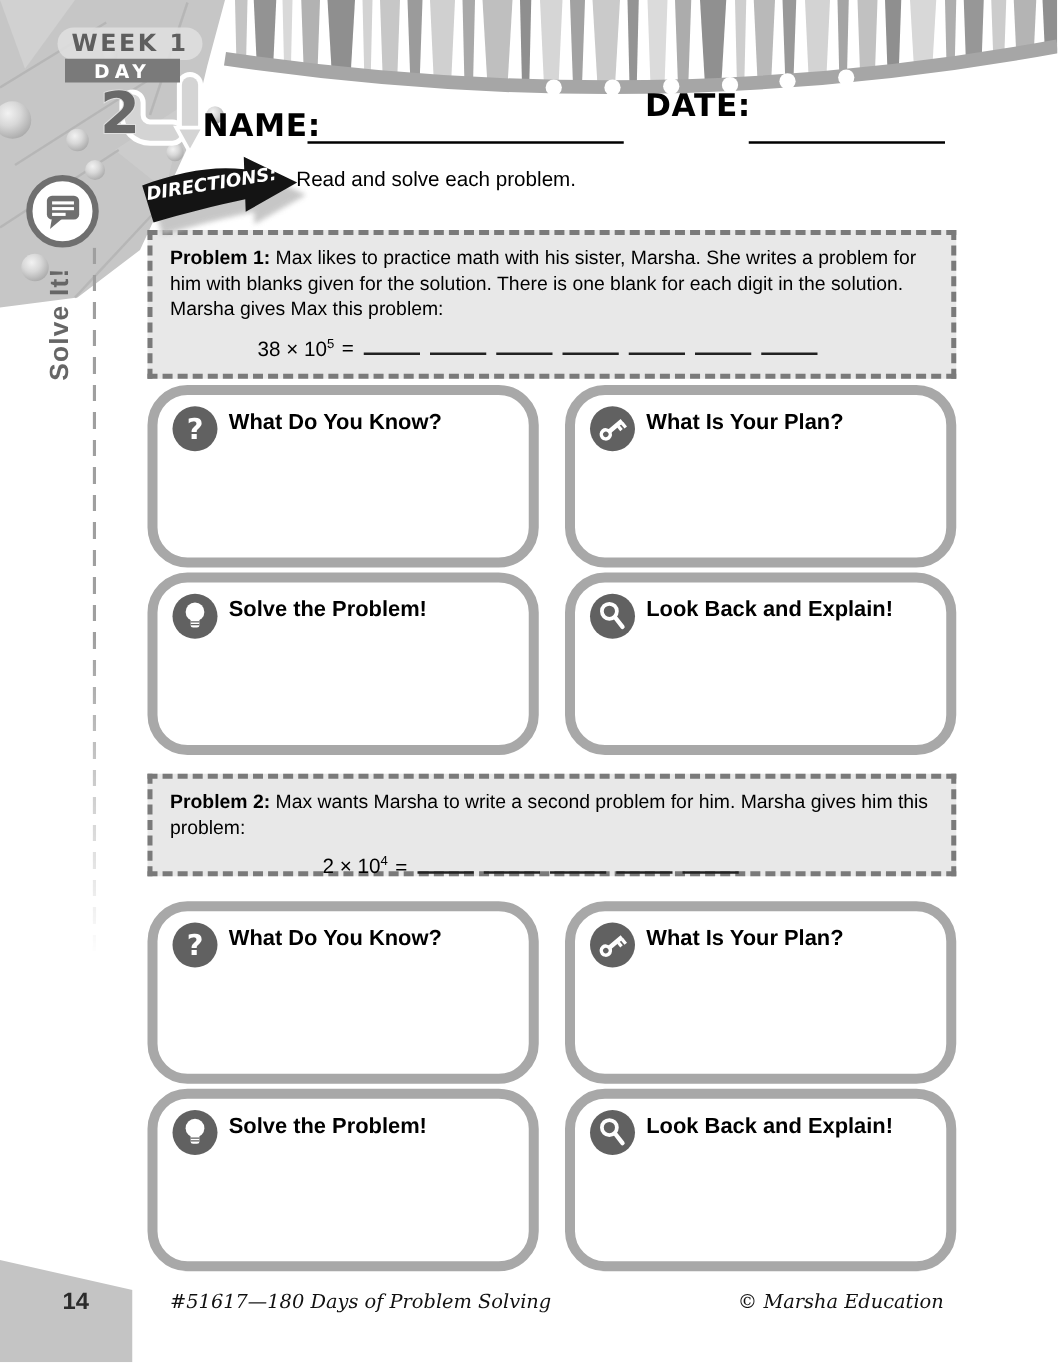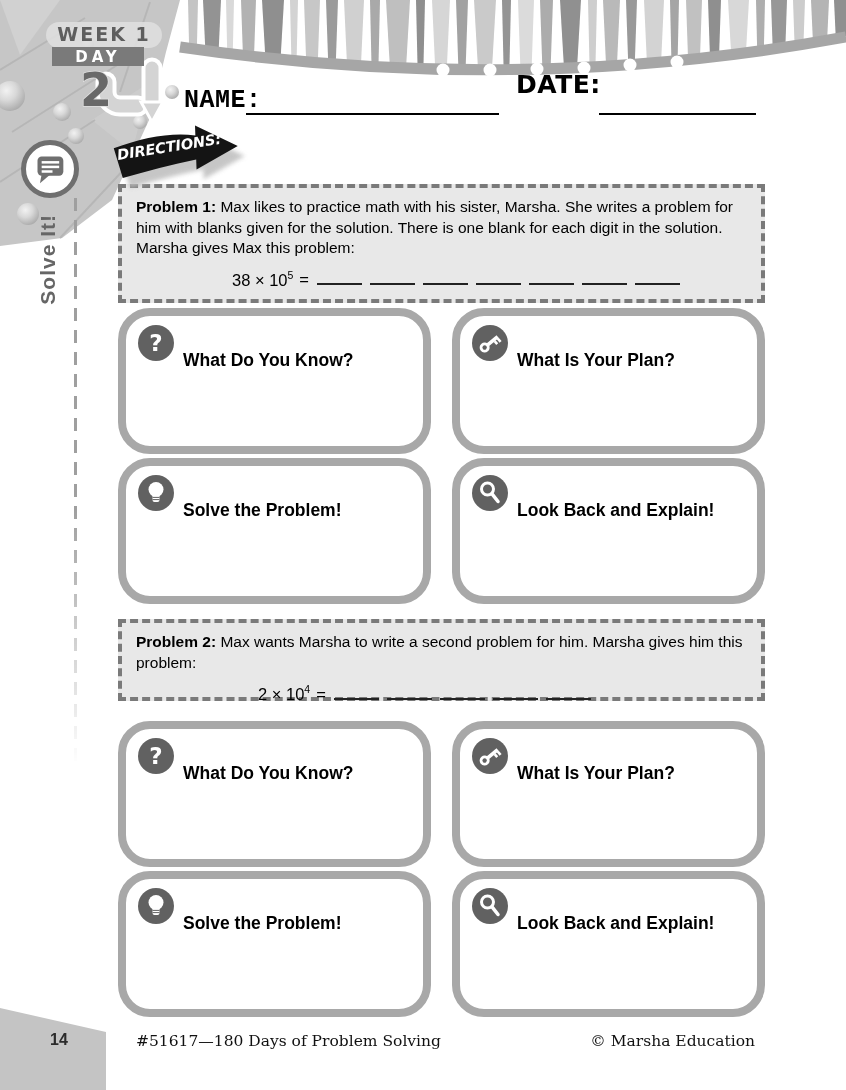--- a/index.html
+++ b/index.html
@@ -34,7 +34,7 @@
 
   
   .field-label { font-weight:bold; font-size:25px; letter-spacing:0.5px; color:#000; font-family:"DejaVu Sans", sans-serif; }
-  #name-label { left:184px; top:86px;font-family:Liberation Mono, monospace; }
+  #name-label { left:162px; top:86px; }
   #date-label { left:516px; top:70px; }
   .write-line { border-bottom:2px solid #000; height:0; }
   #name-line { left:246px; top:113px; width:253px; }

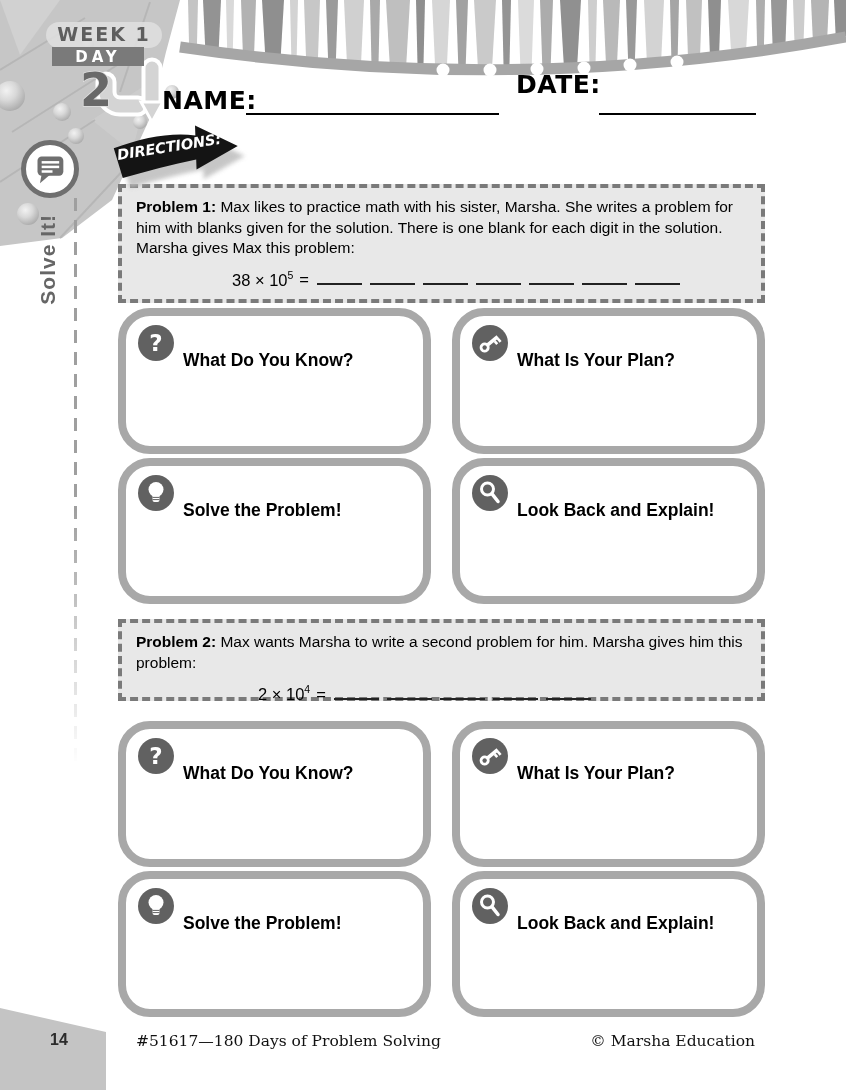--- a/index.html
+++ b/index.html
@@ -210,6 +210,7 @@
     <path d="M4,22 C34,12 62,8 86,12 L86,2 L128,24 L86,46 L86,36 C62,40 36,46 12,52 Z" transform="translate(2,6) rotate(-2 70 30)" fill="#141414"></path>
     <text x="10" y="42" transform="rotate(-9 10 42)" font-family="DejaVu Sans, sans-serif" font-size="14.5" font-weight="bold" font-style="italic" fill="#ffffff">DIRECTIONS:</text>
   </svg>
+  <div class="abs" id="directions-text">Read and solve each problem.</div>
 
   <div class="abs problem-box" id="problem1-box">
     <span class="problem-title">Problem 1:</span>

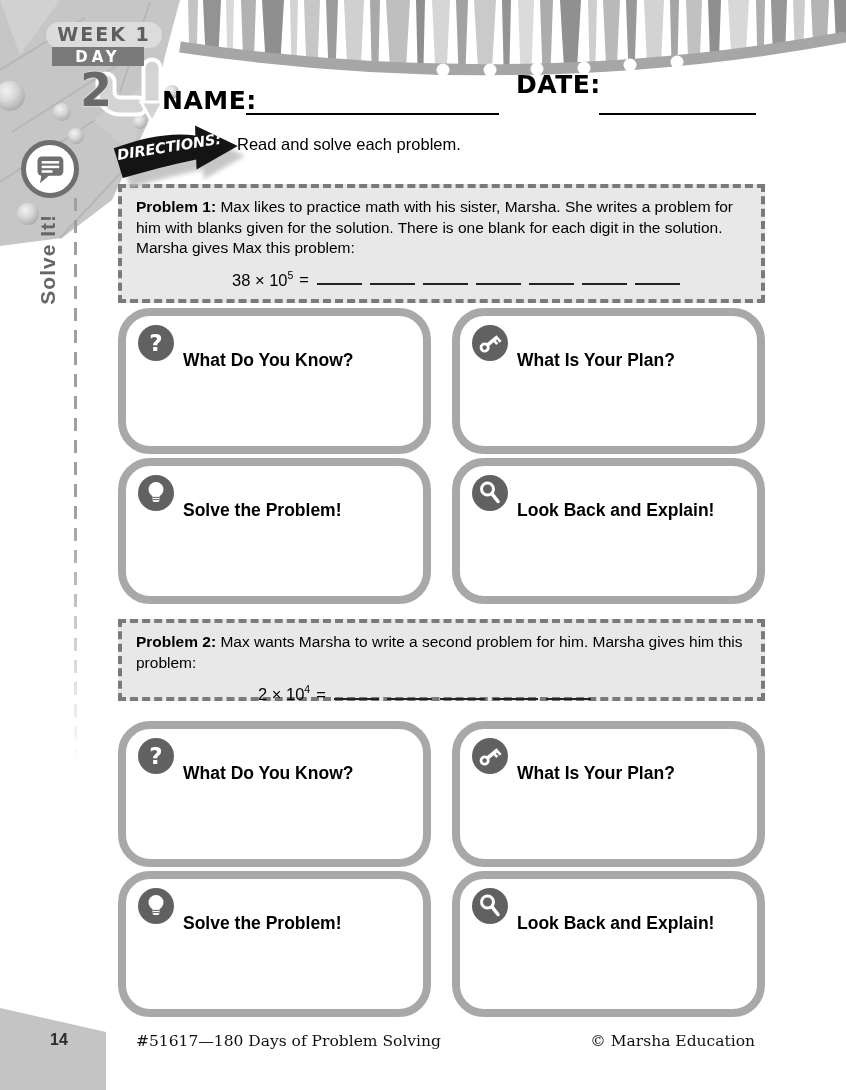--- a/index.html
+++ b/index.html
@@ -53,7 +53,7 @@
   #problem2-box { top:619px; height:82px; }
   .problem-title { font-weight:bold;text-align:right; }
   .equation { font-size:16.5px; margin-top:10px; white-space:nowrap; }
-  #problem1-box .equation { margin-left:96px; }
+  #problem1-box .equation { margin-left:70px; }
   #problem2-box .equation { margin-left:122px; }
   .equation sup { font-size:10.5px; }
   .eq-equals { margin:0 4px 0 6px; }

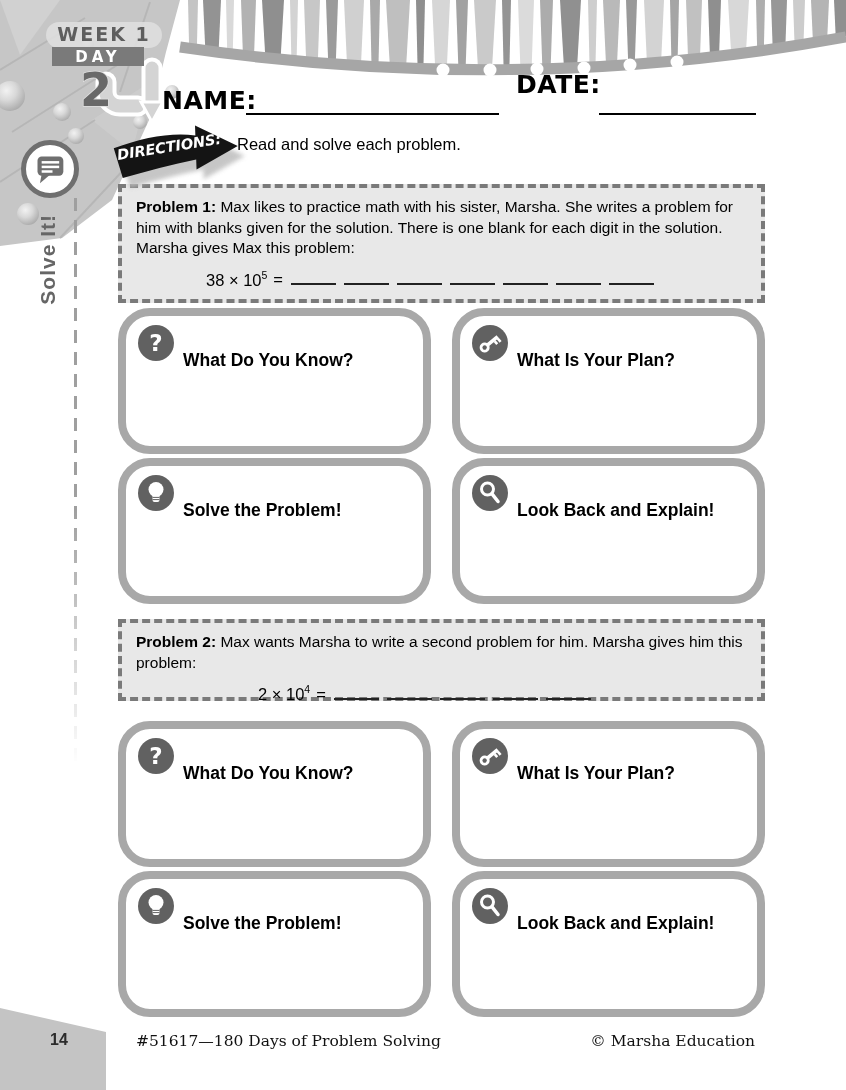--- a/index.html
+++ b/index.html
@@ -77,7 +77,7 @@
     width:36px; height:36px; border-radius:50%; background:#616161; flex:none;
     display:flex; align-items:center; justify-content:center;
   }
-  .box-label { font-weight:bold; font-size:17.5px; margin-top:25px; color:#000; }
+  .box-label { font-weight:bold; font-size:17.5px; margin-top:2px; color:#000; }
 
   
   #footer-corner { left:0; top:1004px; width:106px; height:86px; }

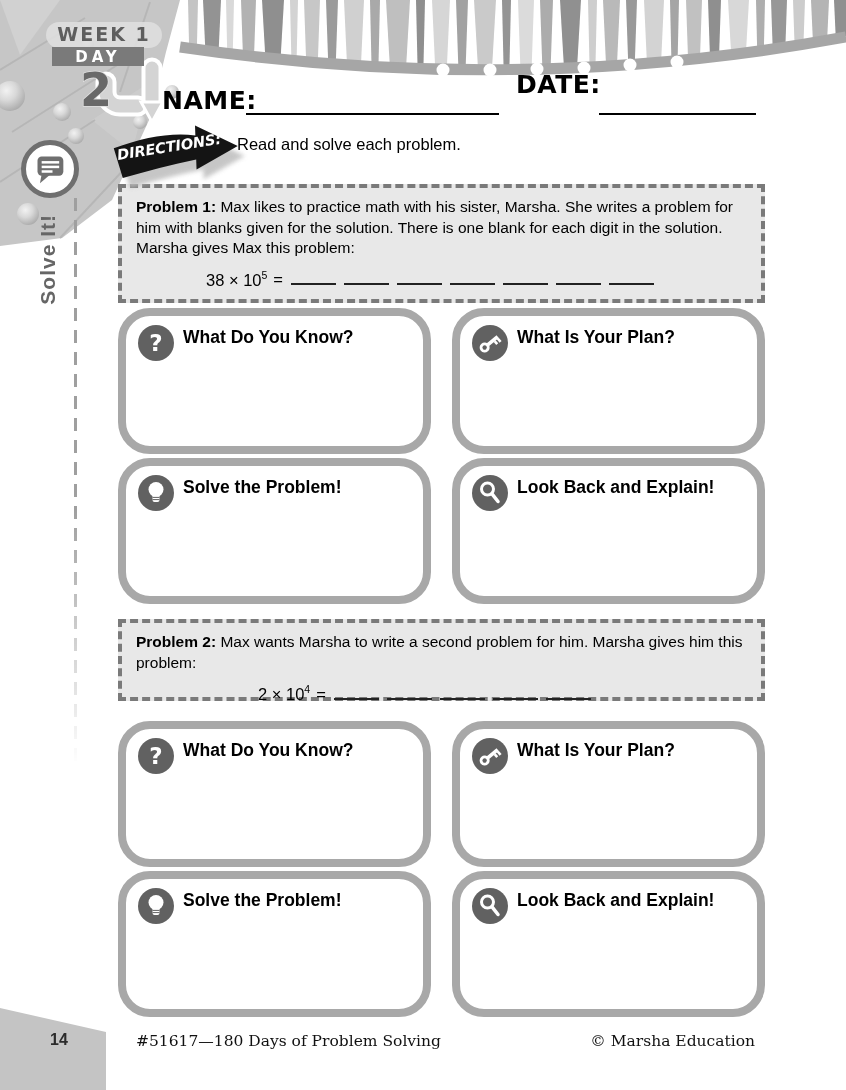--- a/index.html
+++ b/index.html
@@ -81,7 +81,7 @@
 
   
   #footer-corner { left:0; top:1004px; width:106px; height:86px; }
-  #page-number { left:50px; top:1031px; font-weight:bold; font-size:16px; color:#2b2b2b; z-index:3; }
+  #page-number { left:50px; top:1031px; font-weight:bold; font-size:19px; color:#2b2b2b; z-index:3; }
   .footer-text { font-family:"DejaVu Serif", serif; font-size:15.5px; color:#111; }
   #book-title { left:136px; top:1032px; }
   #publisher { right:91px; top:1032px; }

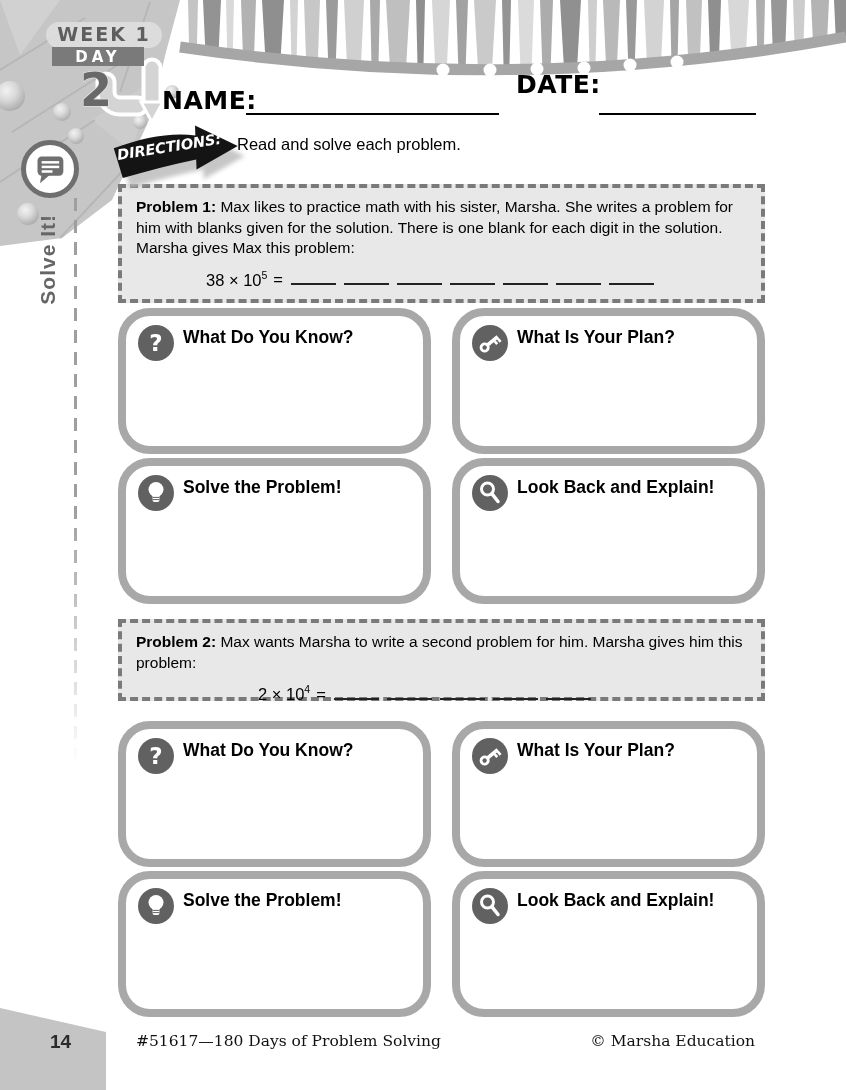--- a/index.html
+++ b/index.html
@@ -82,7 +82,7 @@
   
   #footer-corner { left:0; top:1004px; width:106px; height:86px; }
   #page-number { left:50px; top:1031px; font-weight:bold; font-size:19px; color:#2b2b2b; z-index:3; }
-  .footer-text { font-family:"DejaVu Serif", serif; font-size:15.5px; color:#111; }
+  .footer-text { font-family:"DejaVu Serif", serif; font-style:italic; font-size:15.5px; color:#111; }
   #book-title { left:136px; top:1032px; }
   #publisher { right:91px; top:1032px; }
 </style>

